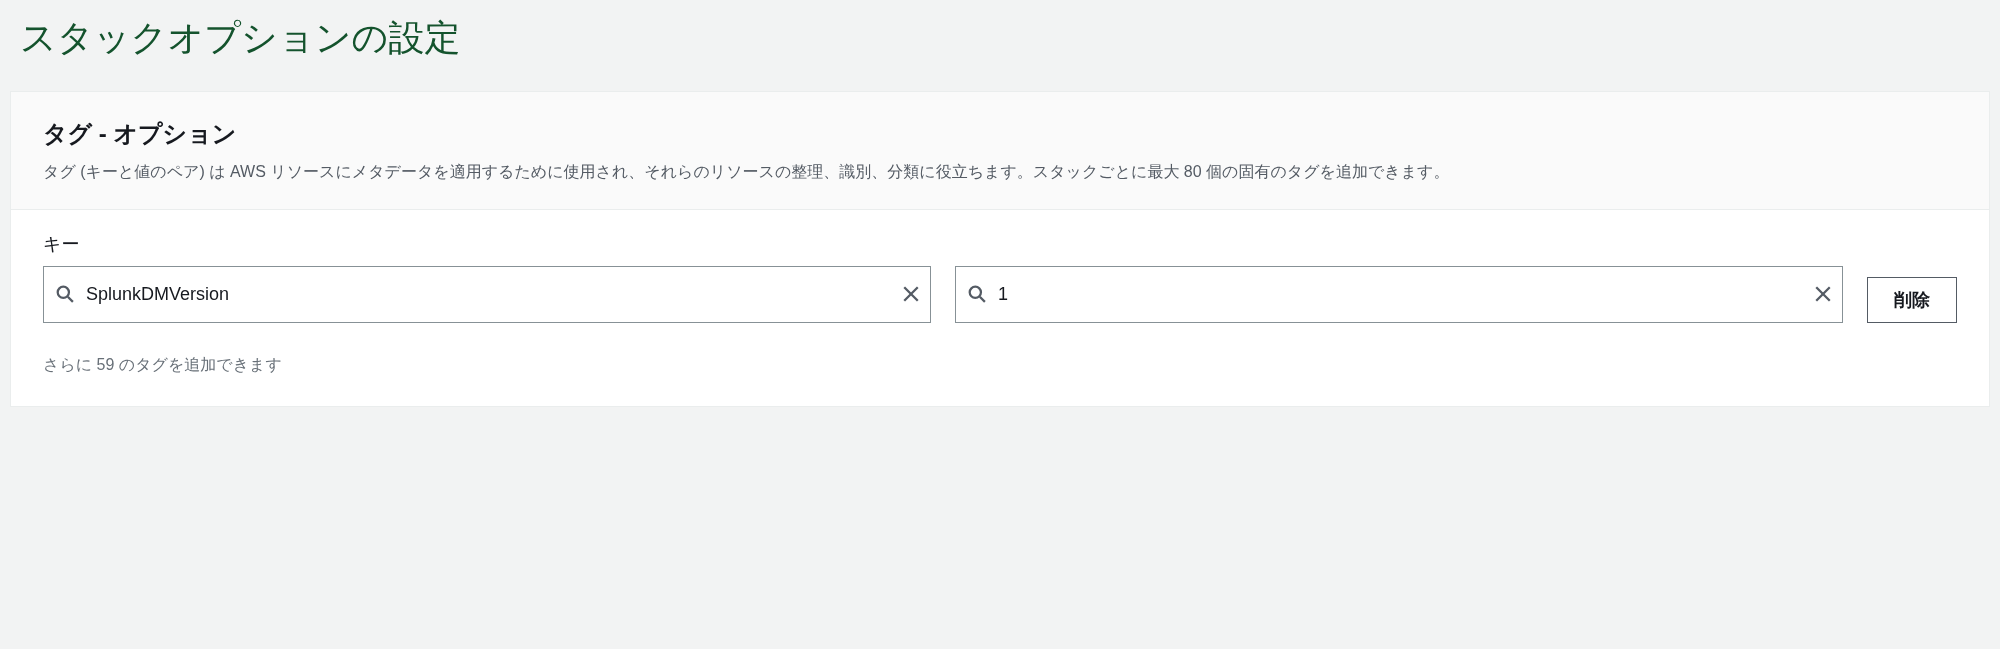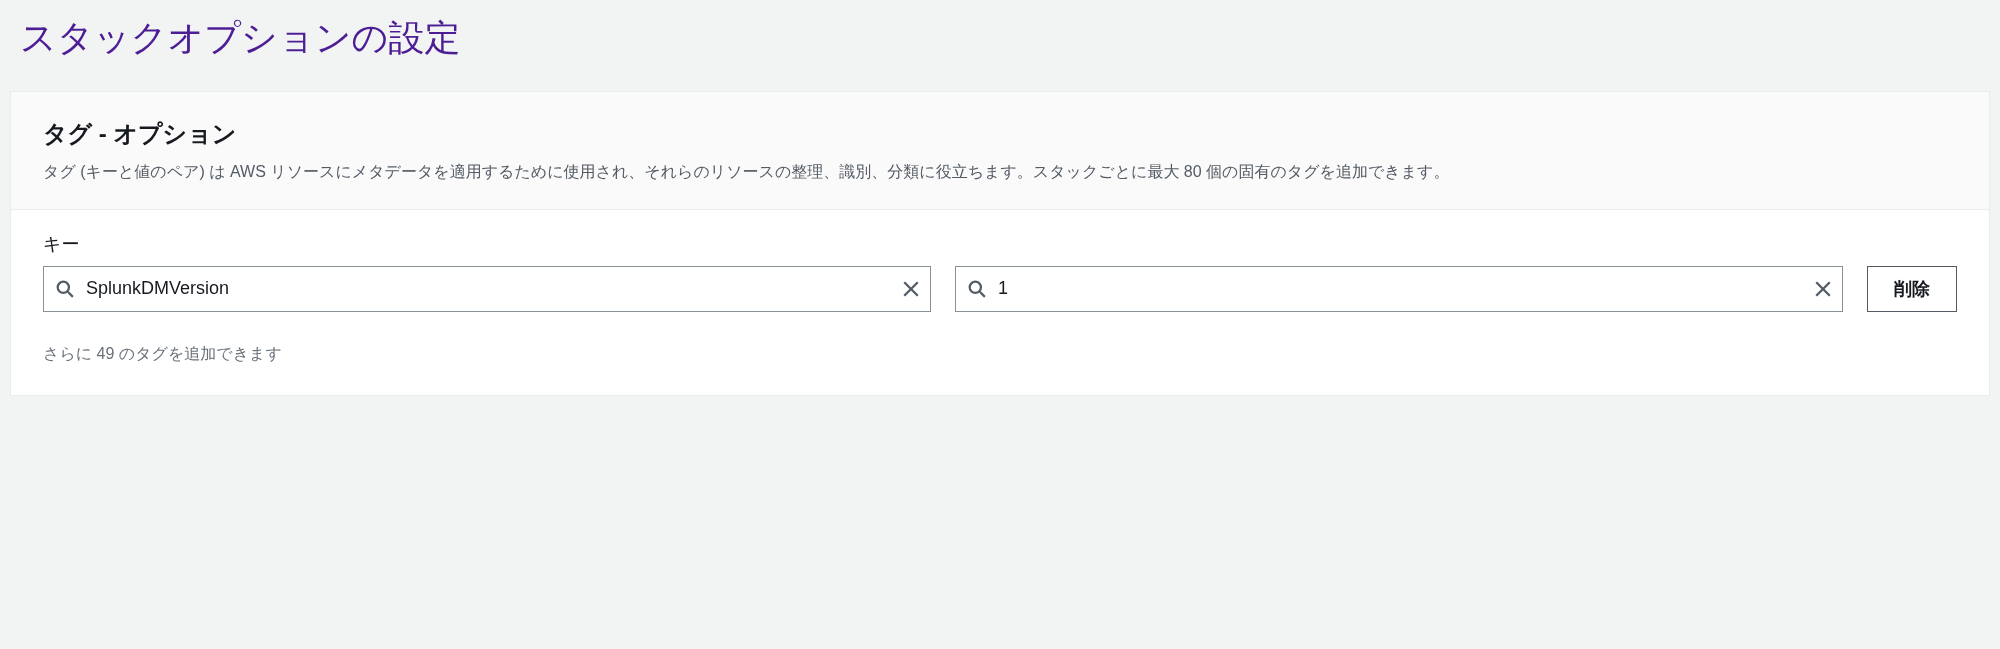--- a/index.html
+++ b/index.html
@@ -15,7 +15,7 @@
   h1.page-title {
     font-size: 36px;
     font-weight: 400;
-    color: #4c1d95;
+    color: #14532d;
     padding: 14px 0 28px 10px;
   }
   .panel {

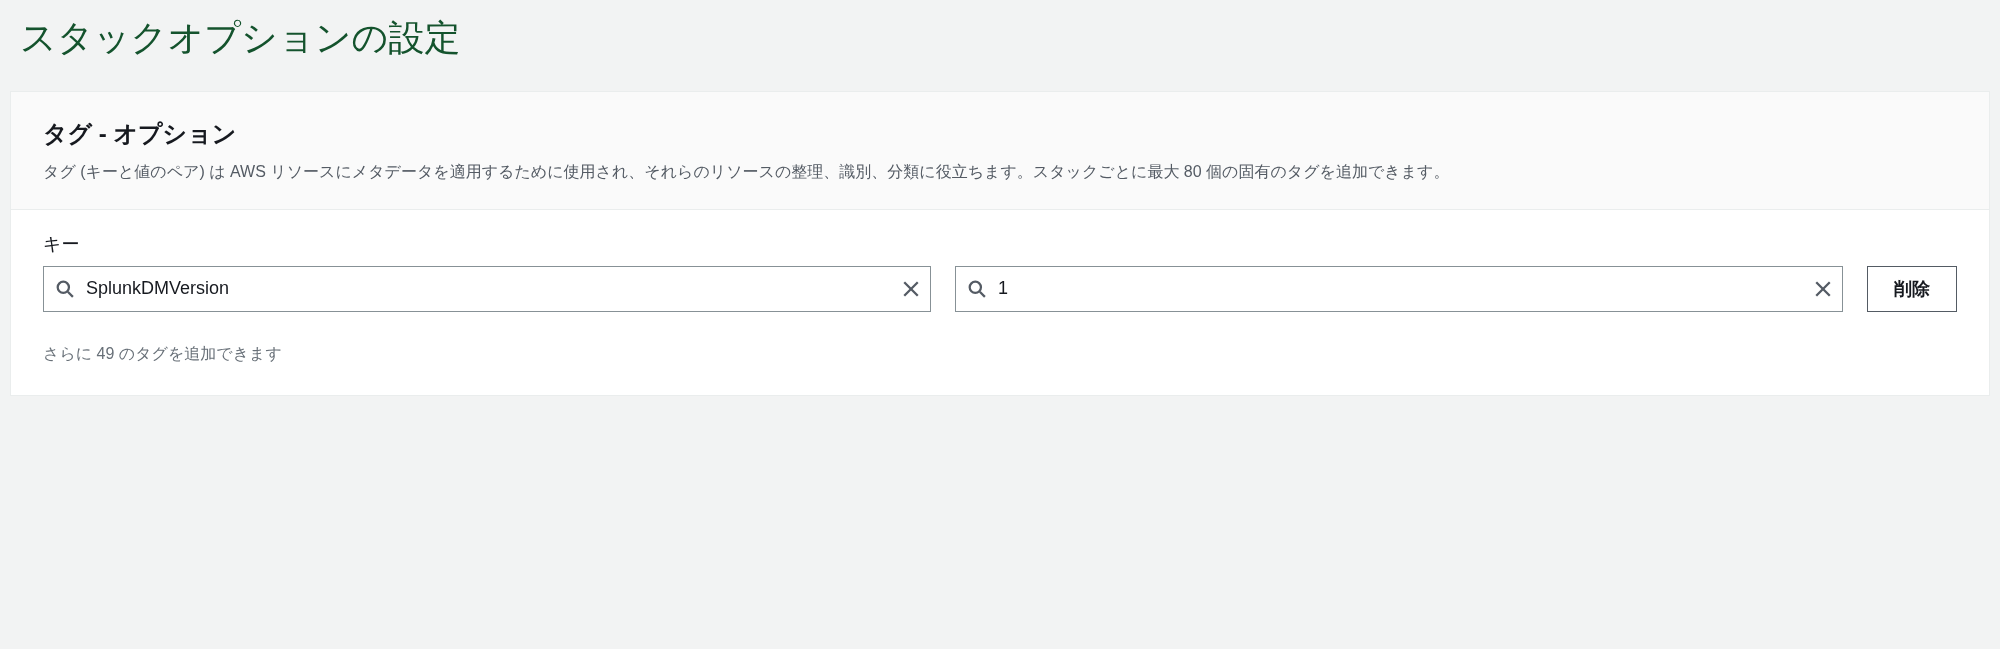--- a/index.html
+++ b/index.html
@@ -62,7 +62,7 @@
     display: flex;
     align-items: center;
     border: 1px solid #879196;
-    height: 46px;
+    height: 57px;
     background: #ffffff;
   }
   .input-wrap .search-icon {

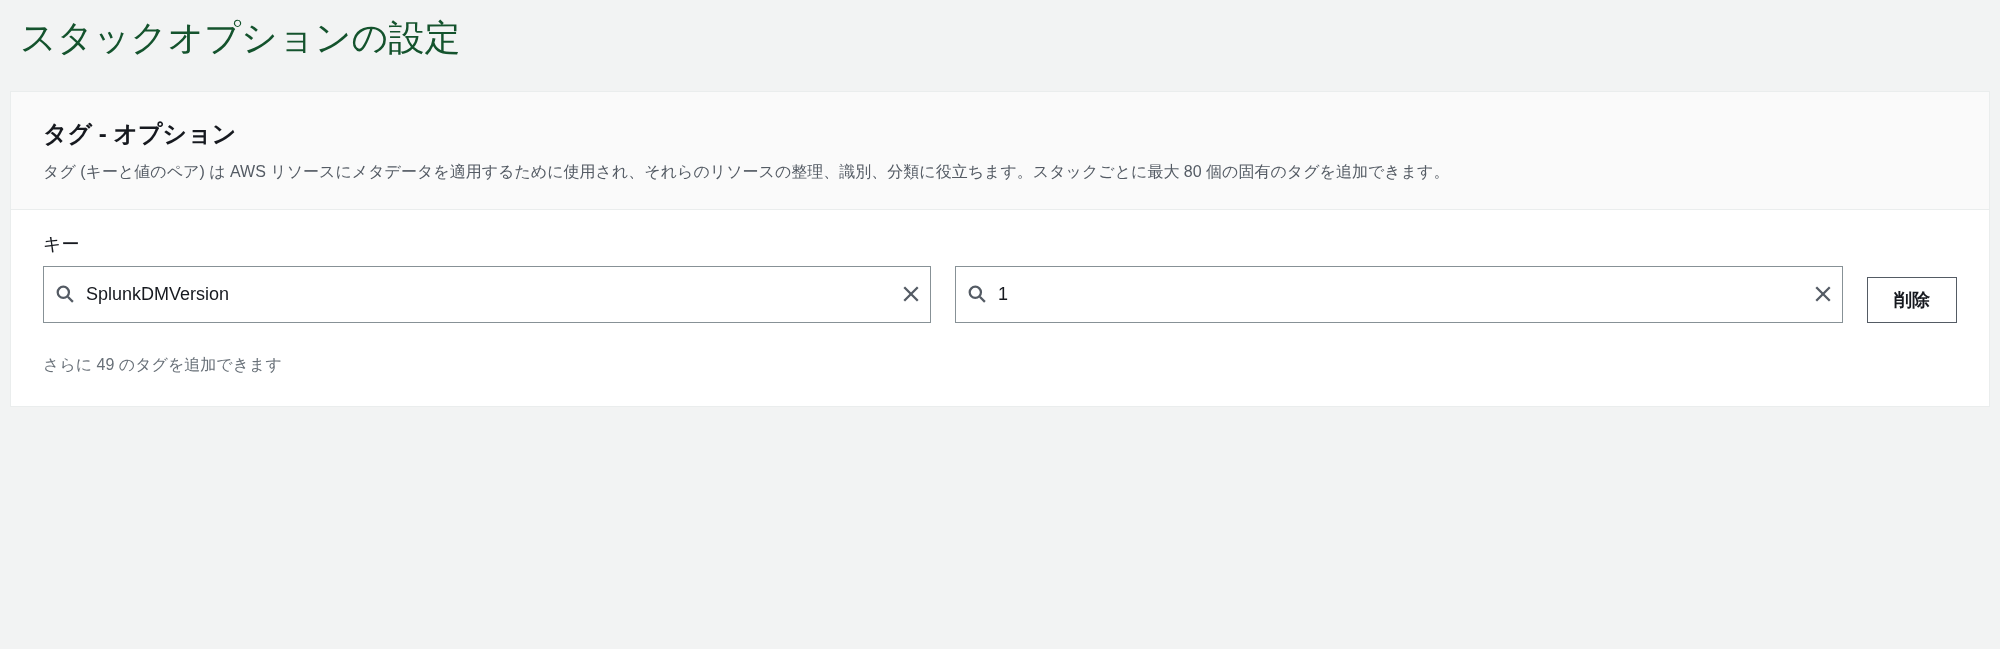--- a/index.html
+++ b/index.html
@@ -176,7 +176,7 @@
       </div>
 
       <div class="add-row">
-        <div class="hint">さらに 49 のタグを追加できます</div>
+        <div class="hint">さらに 59 のタグを追加できます</div>
       </div>
     </div>
   </div>

